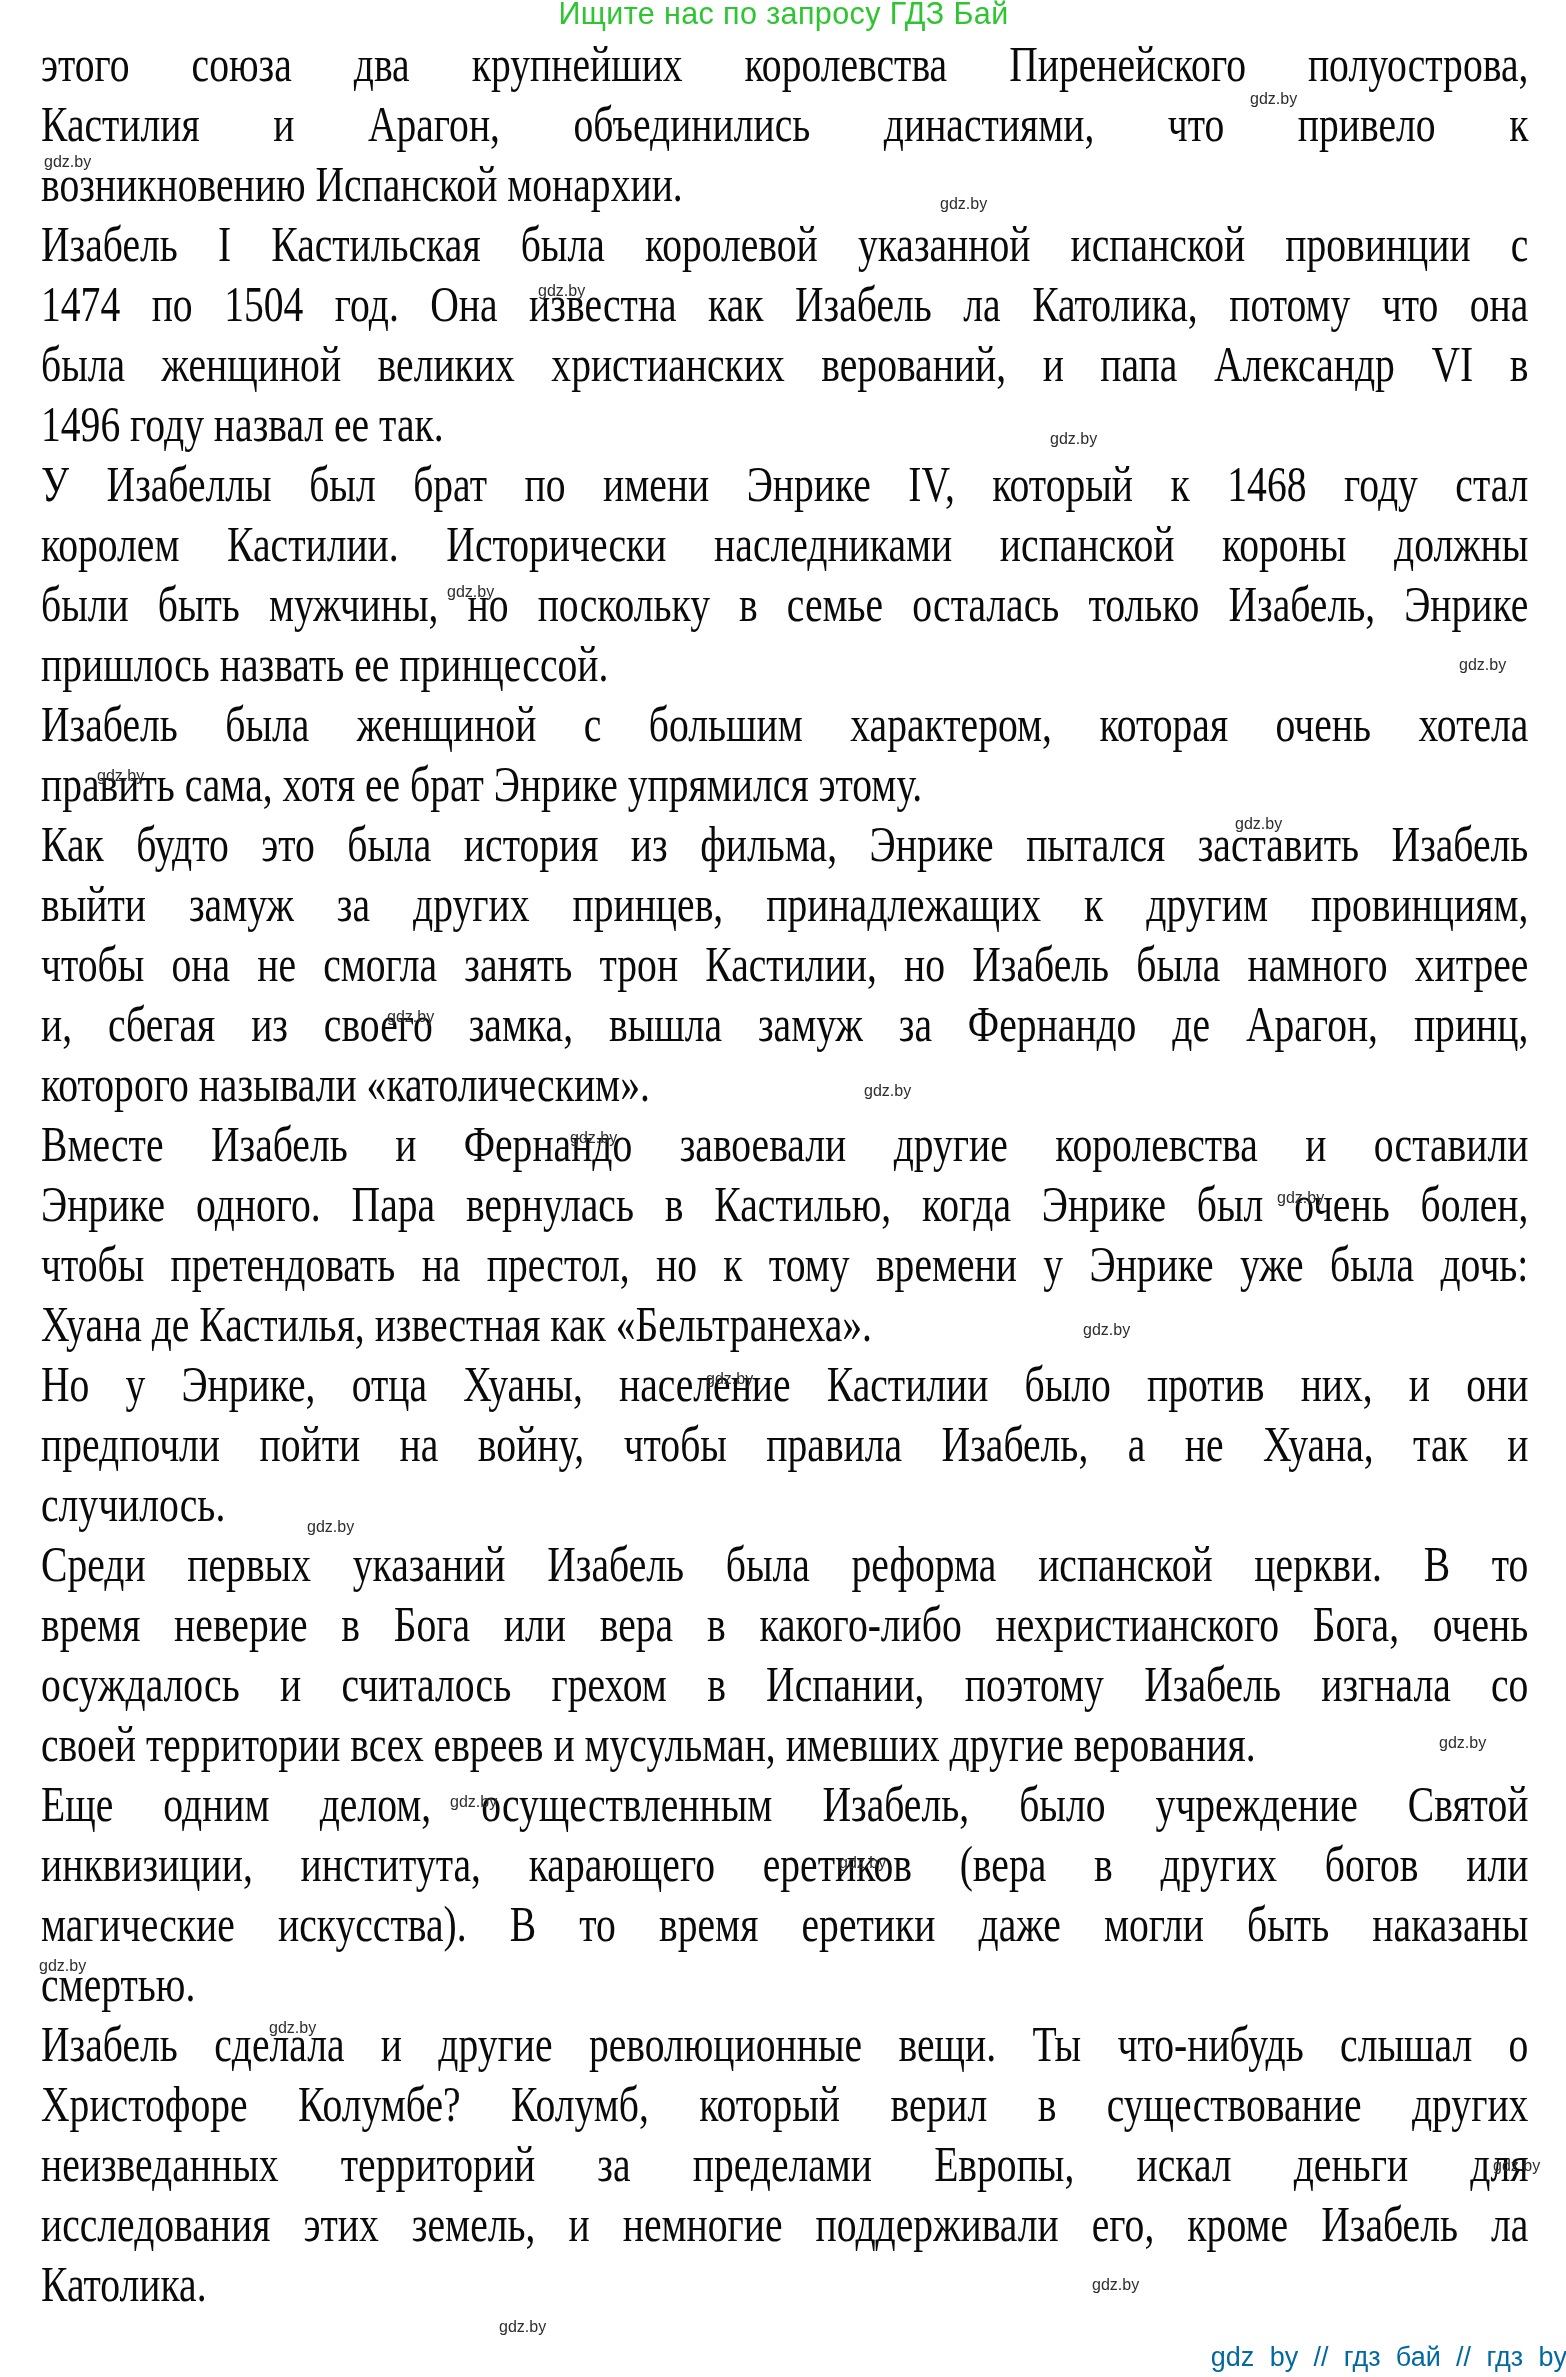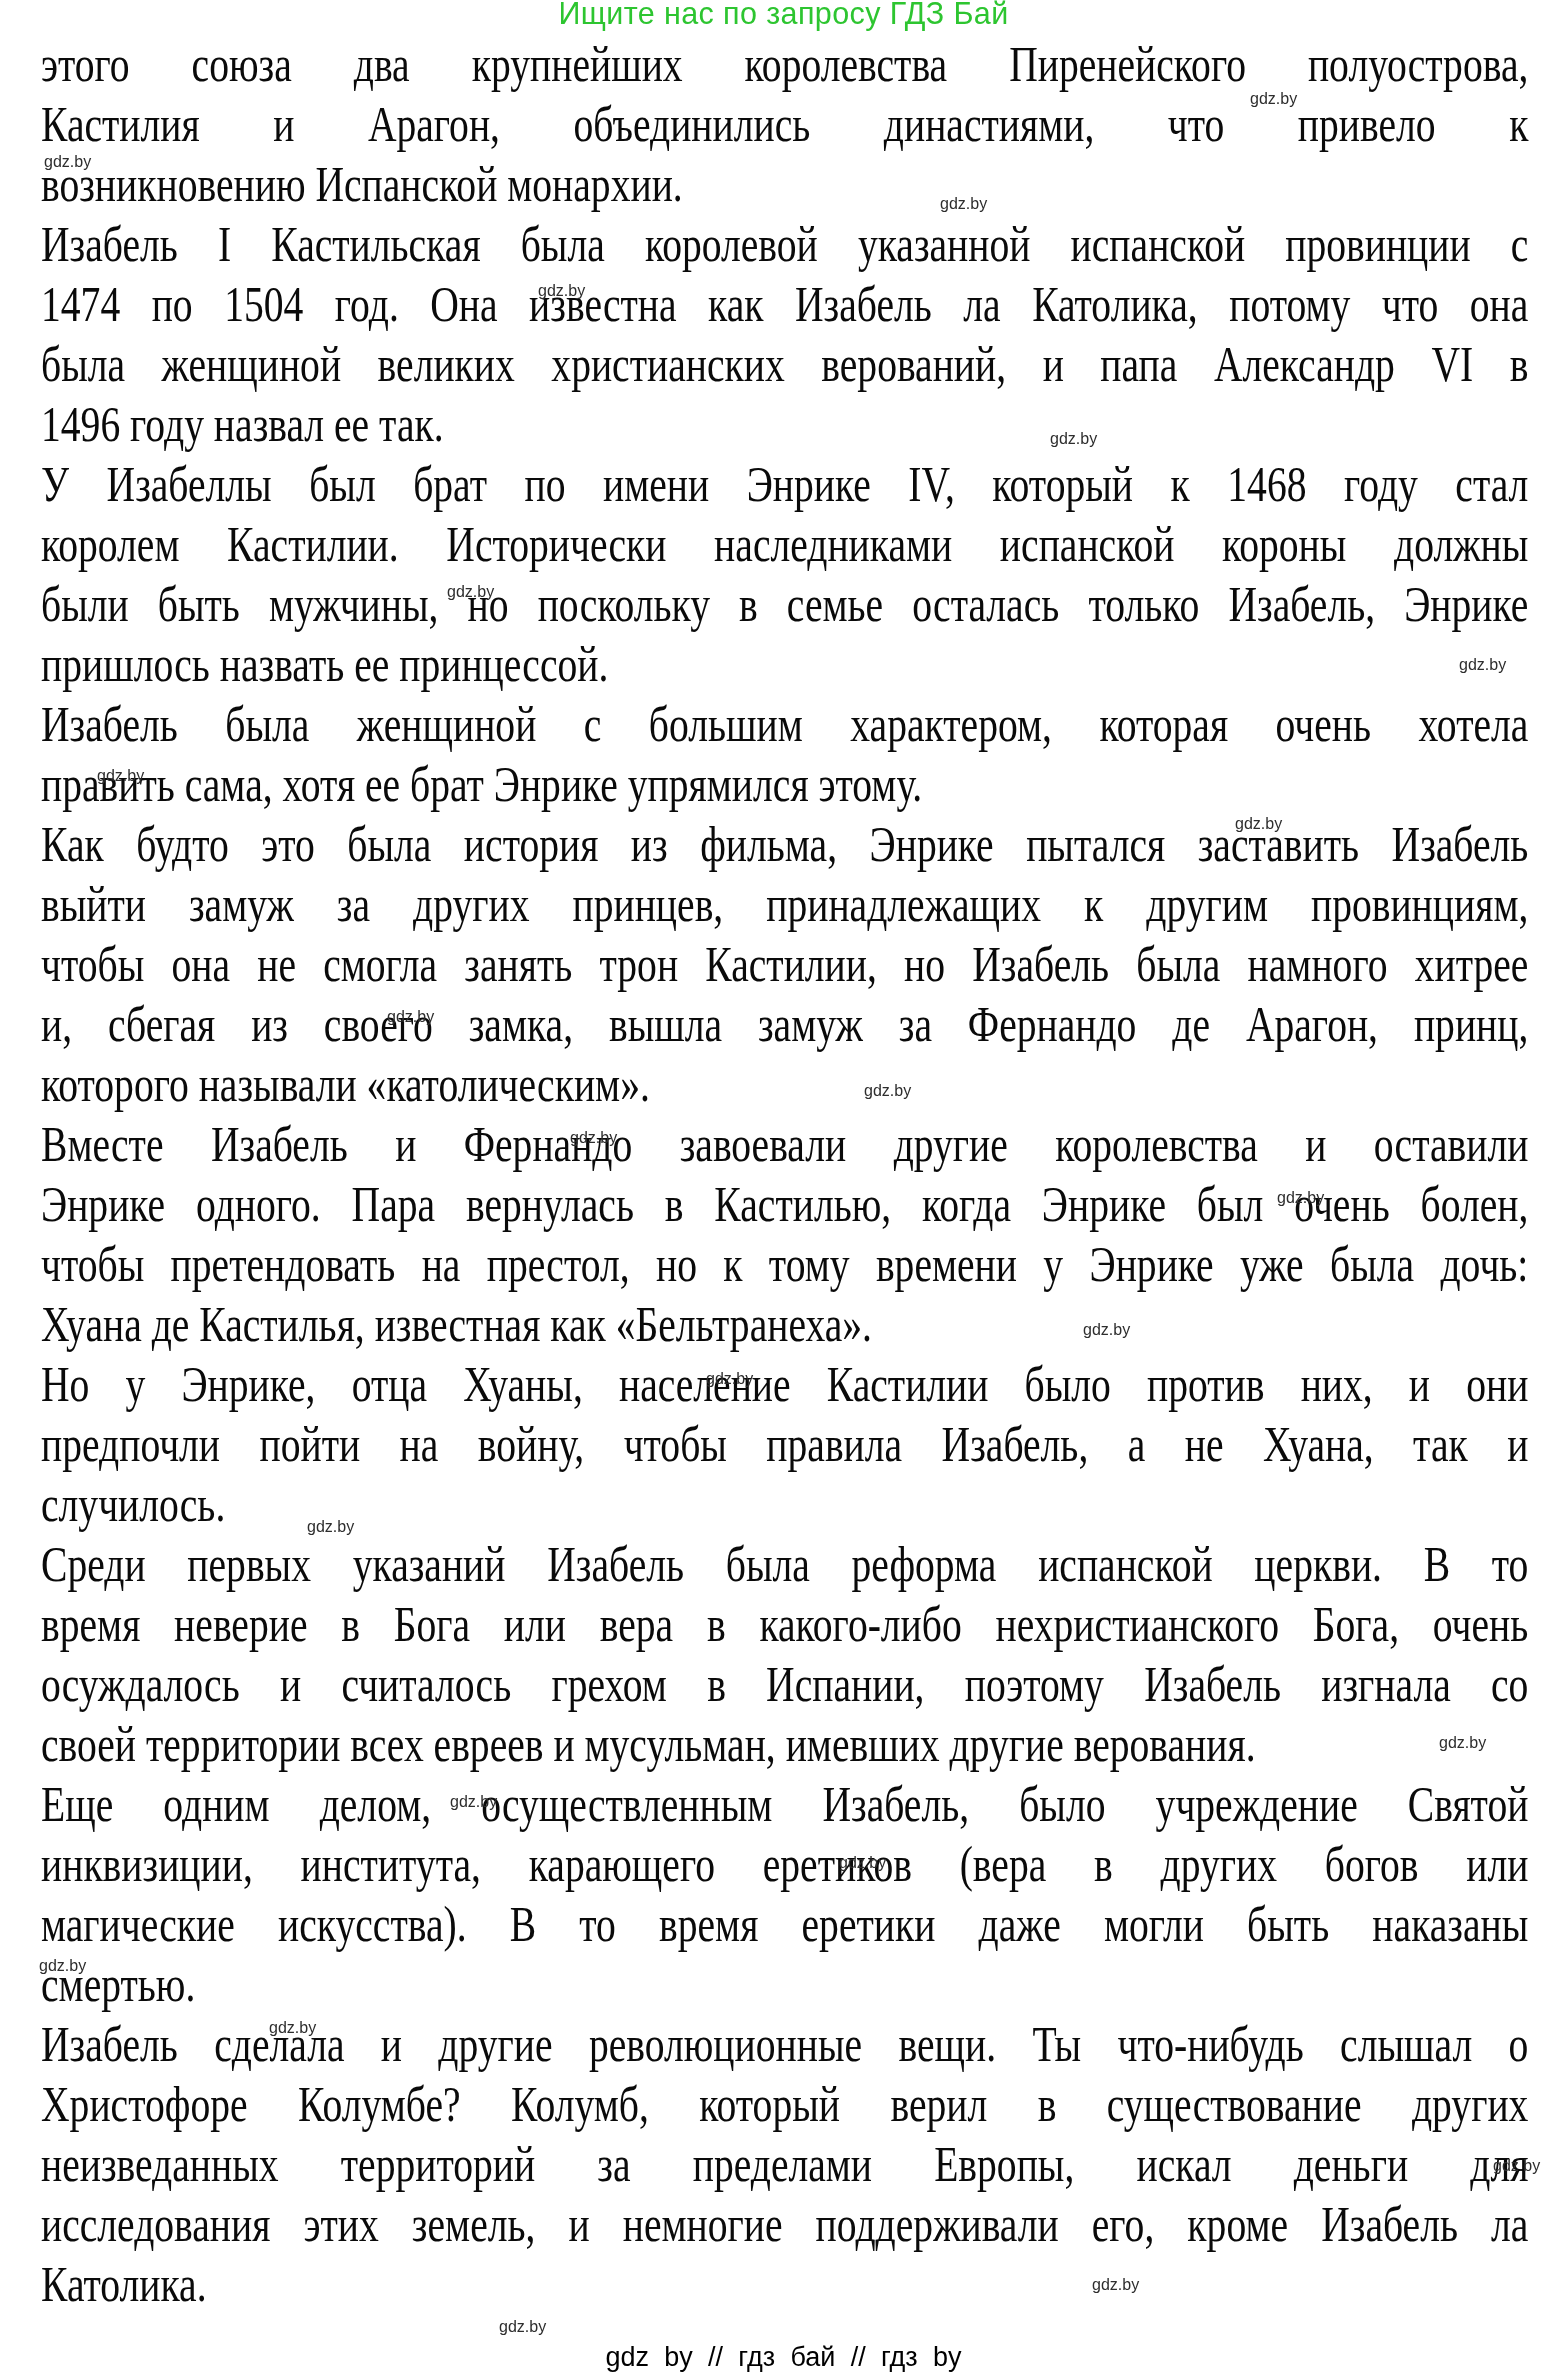--- a/index.html
+++ b/index.html
@@ -149,7 +149,7 @@
       <span class="wm" style="left: 499px; top: 2318px; color: rgb(46, 46, 46);">gdz.by</span>
     </div>
 
-  <div class="footer" style="color: #000000;">gdz by // гдз бай // гдз by</div>
+  <div class="footer" style="color: #0369a1; text-align: right;">gdz by // гдз бай // гдз by</div>
 </div>
 
 

